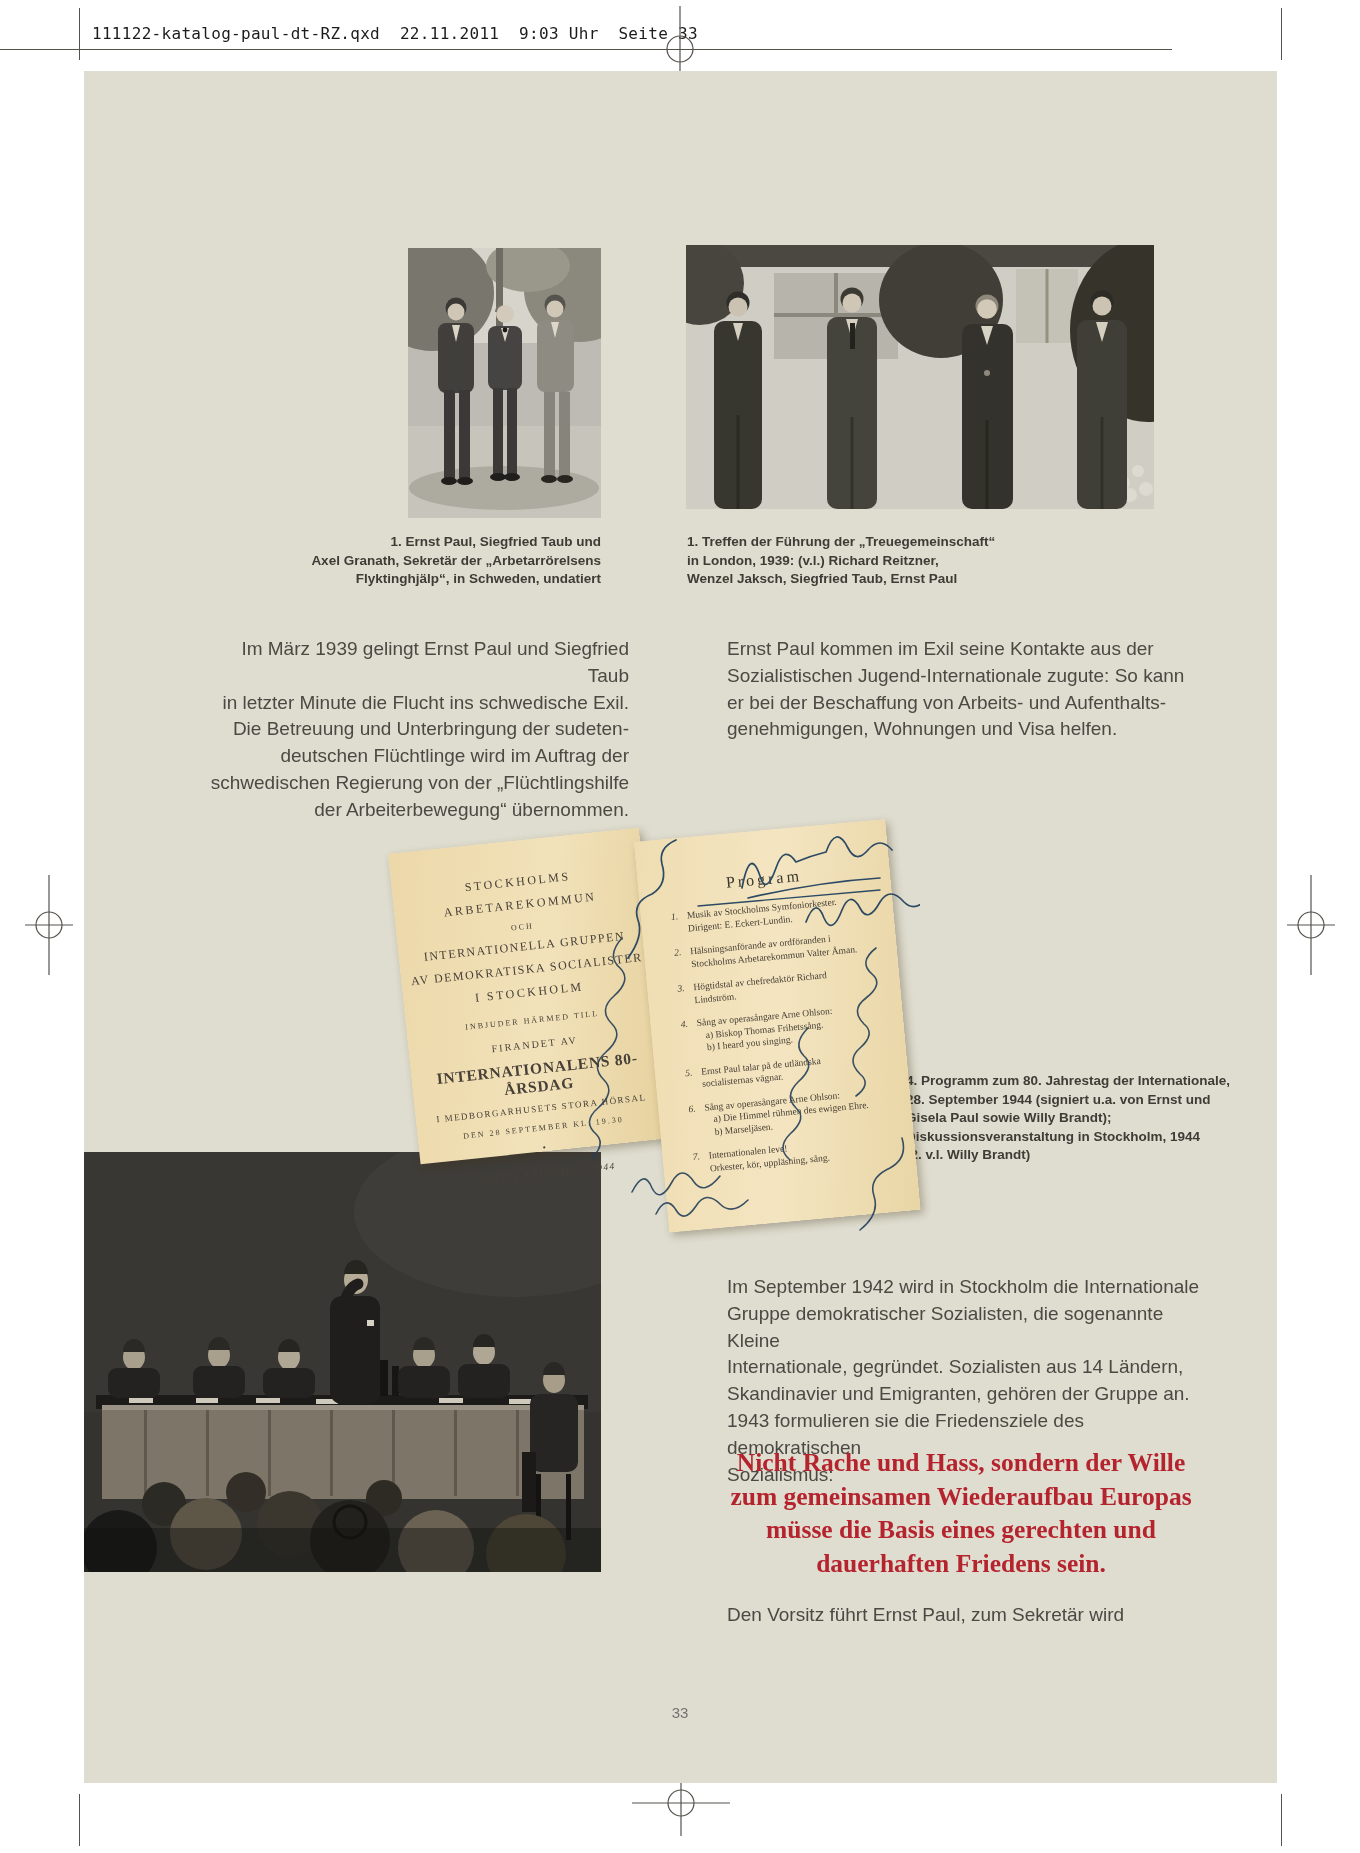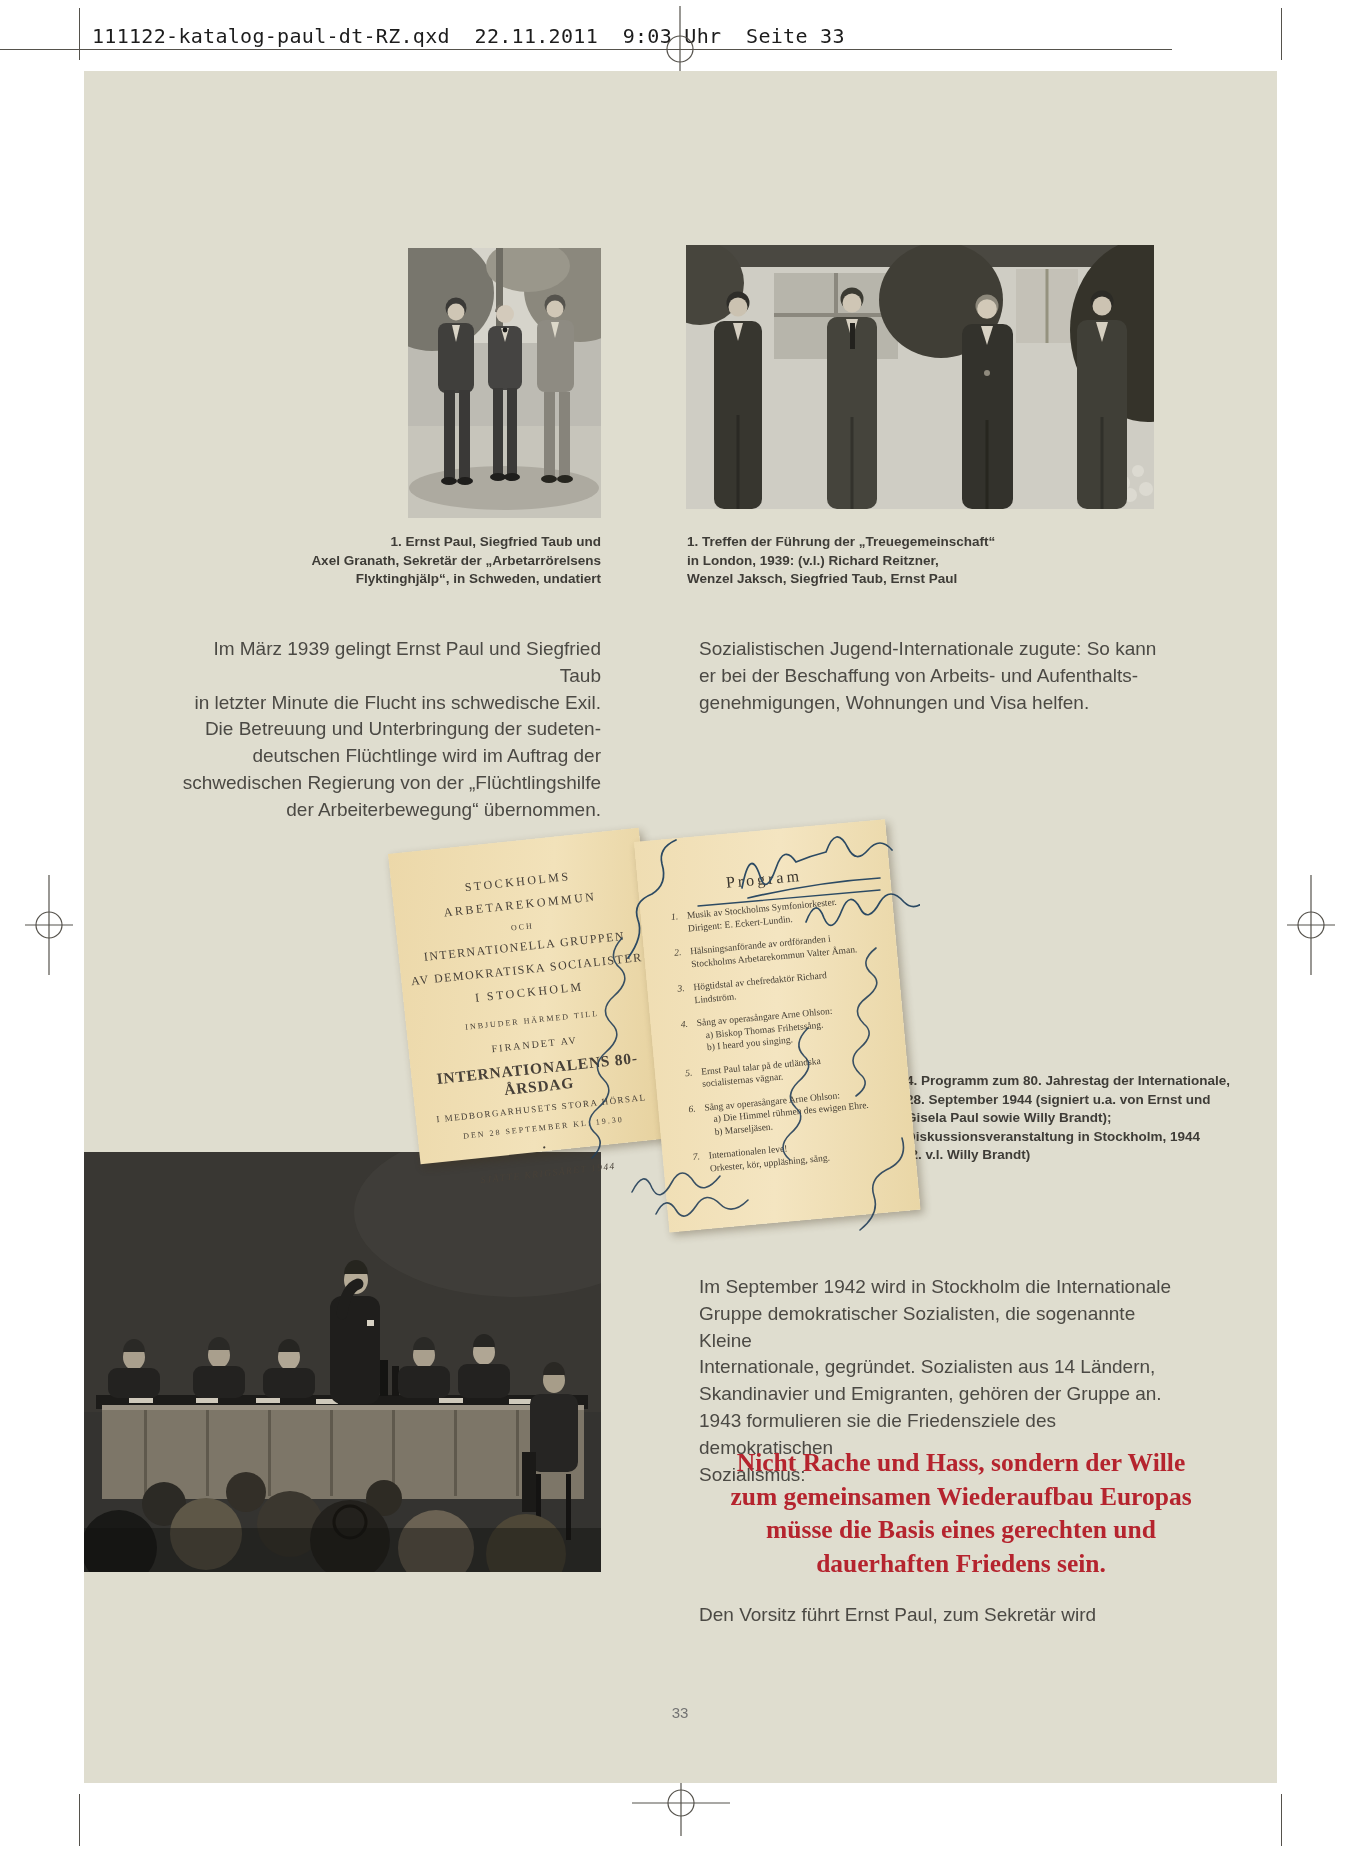--- a/index.html
+++ b/index.html
@@ -8,7 +8,7 @@
 
   
   .slug{position:absolute;left:92px;top:24px;font-family:"DejaVu Sans Mono", monospace;
-        font-size:20px;letter-spacing:.3px;color:#1c1c1c;white-space:pre;}
+        font-size:16px;letter-spacing:.3px;color:#1c1c1c;white-space:pre;}
   .cropline{position:absolute;background:#55524c;}
   .regmark{position:absolute;}
   .regmark svg{display:block;}

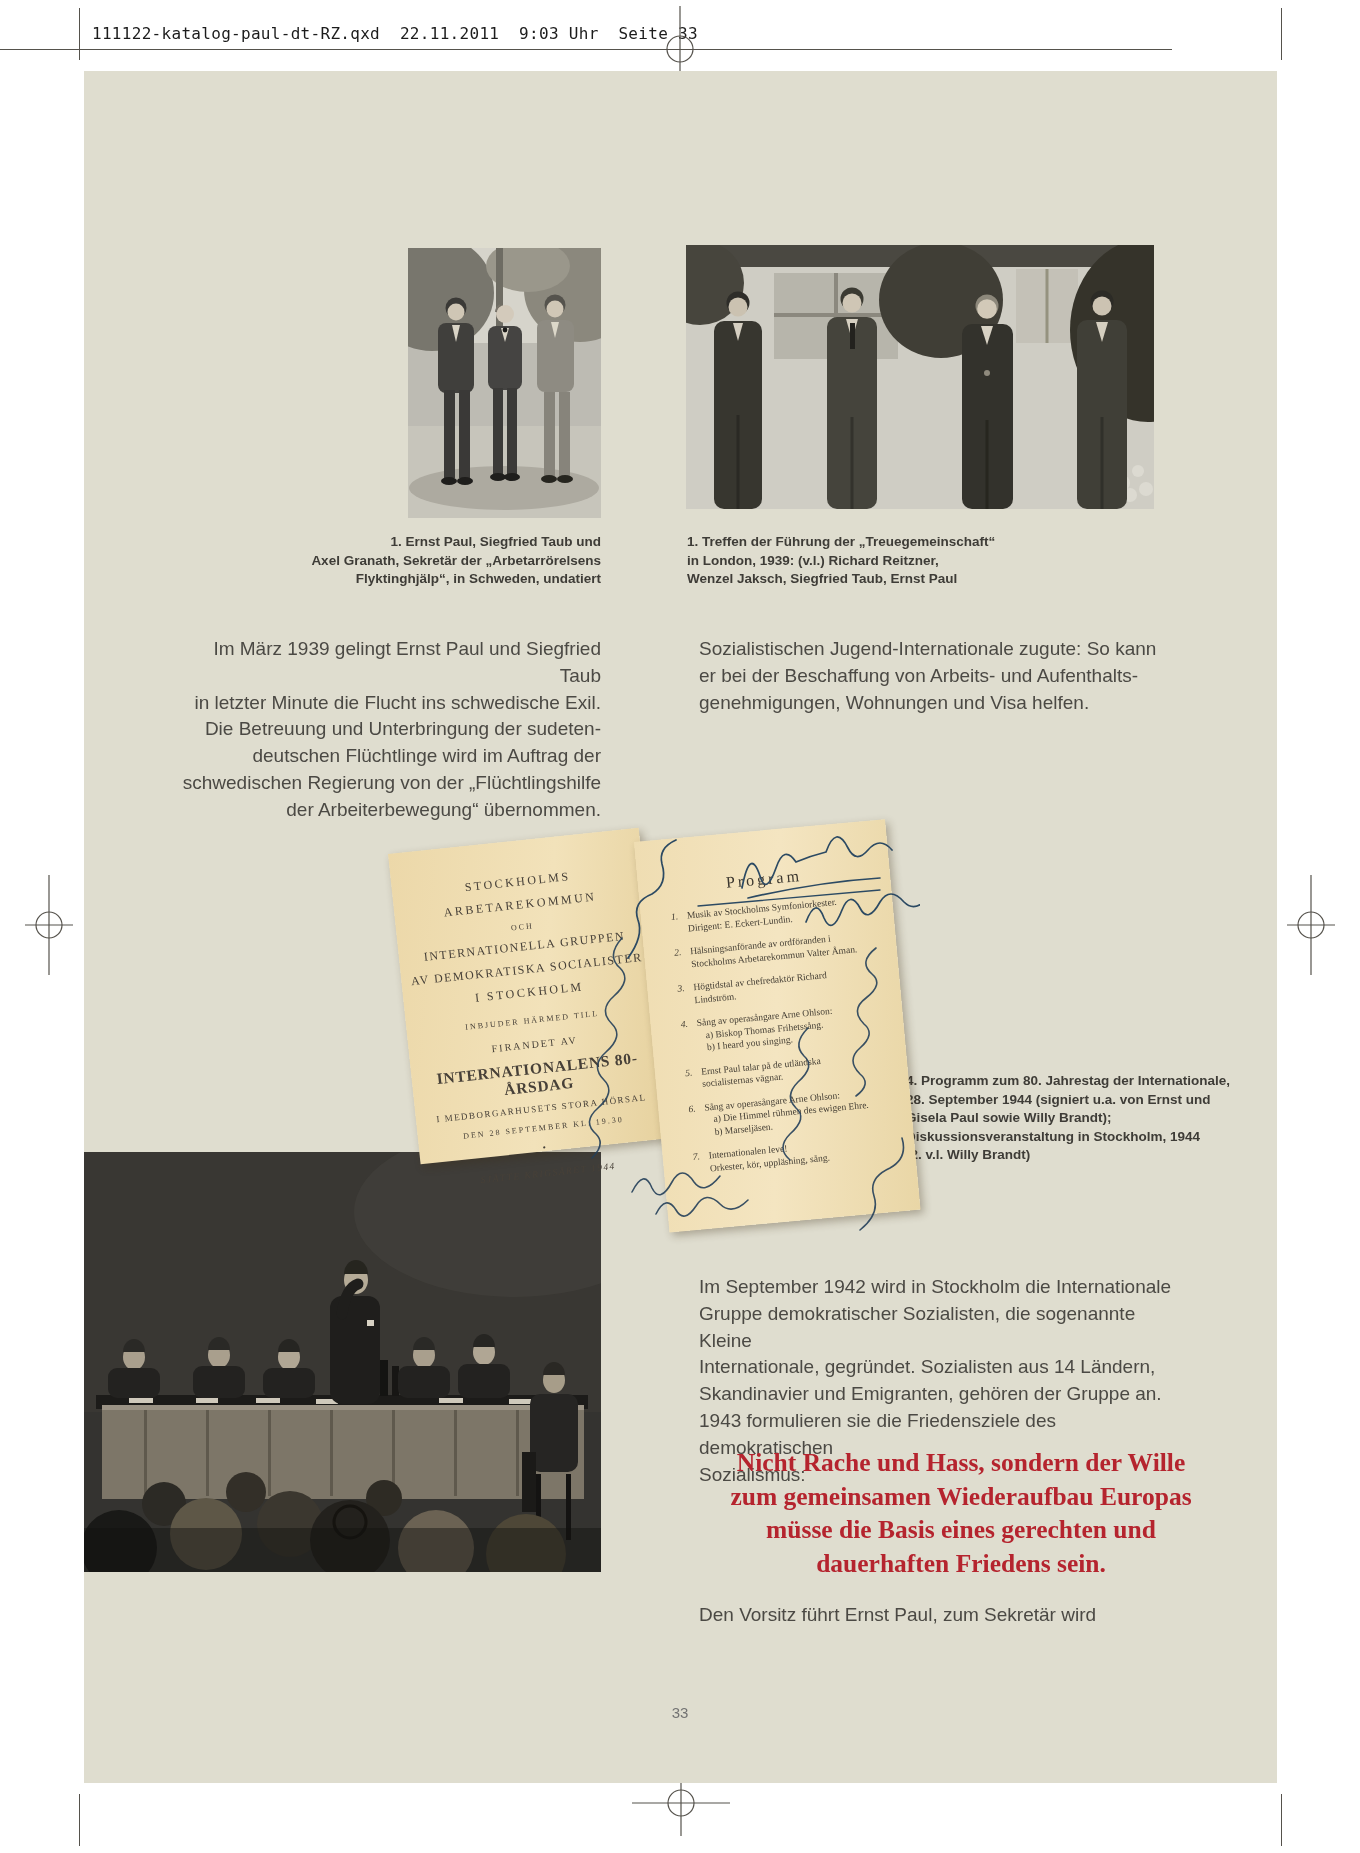--- a/index.html
+++ b/index.html
@@ -25,7 +25,7 @@
   .cap-right{text-align:right;}
 
   
-  .para{position:absolute;font-size:19px;line-height:26.8px;color:#4b4944;}
+  .para{position:absolute;font-size:19px;line-height:26.8px;color:#4b4944;margin-left:28px;}
   .para-right{text-align:right;}
   .quote{position:absolute;font-family:"Liberation Serif", serif;font-weight:bold;
          font-size:25.5px;line-height:33.5px;color:#b5242e;}

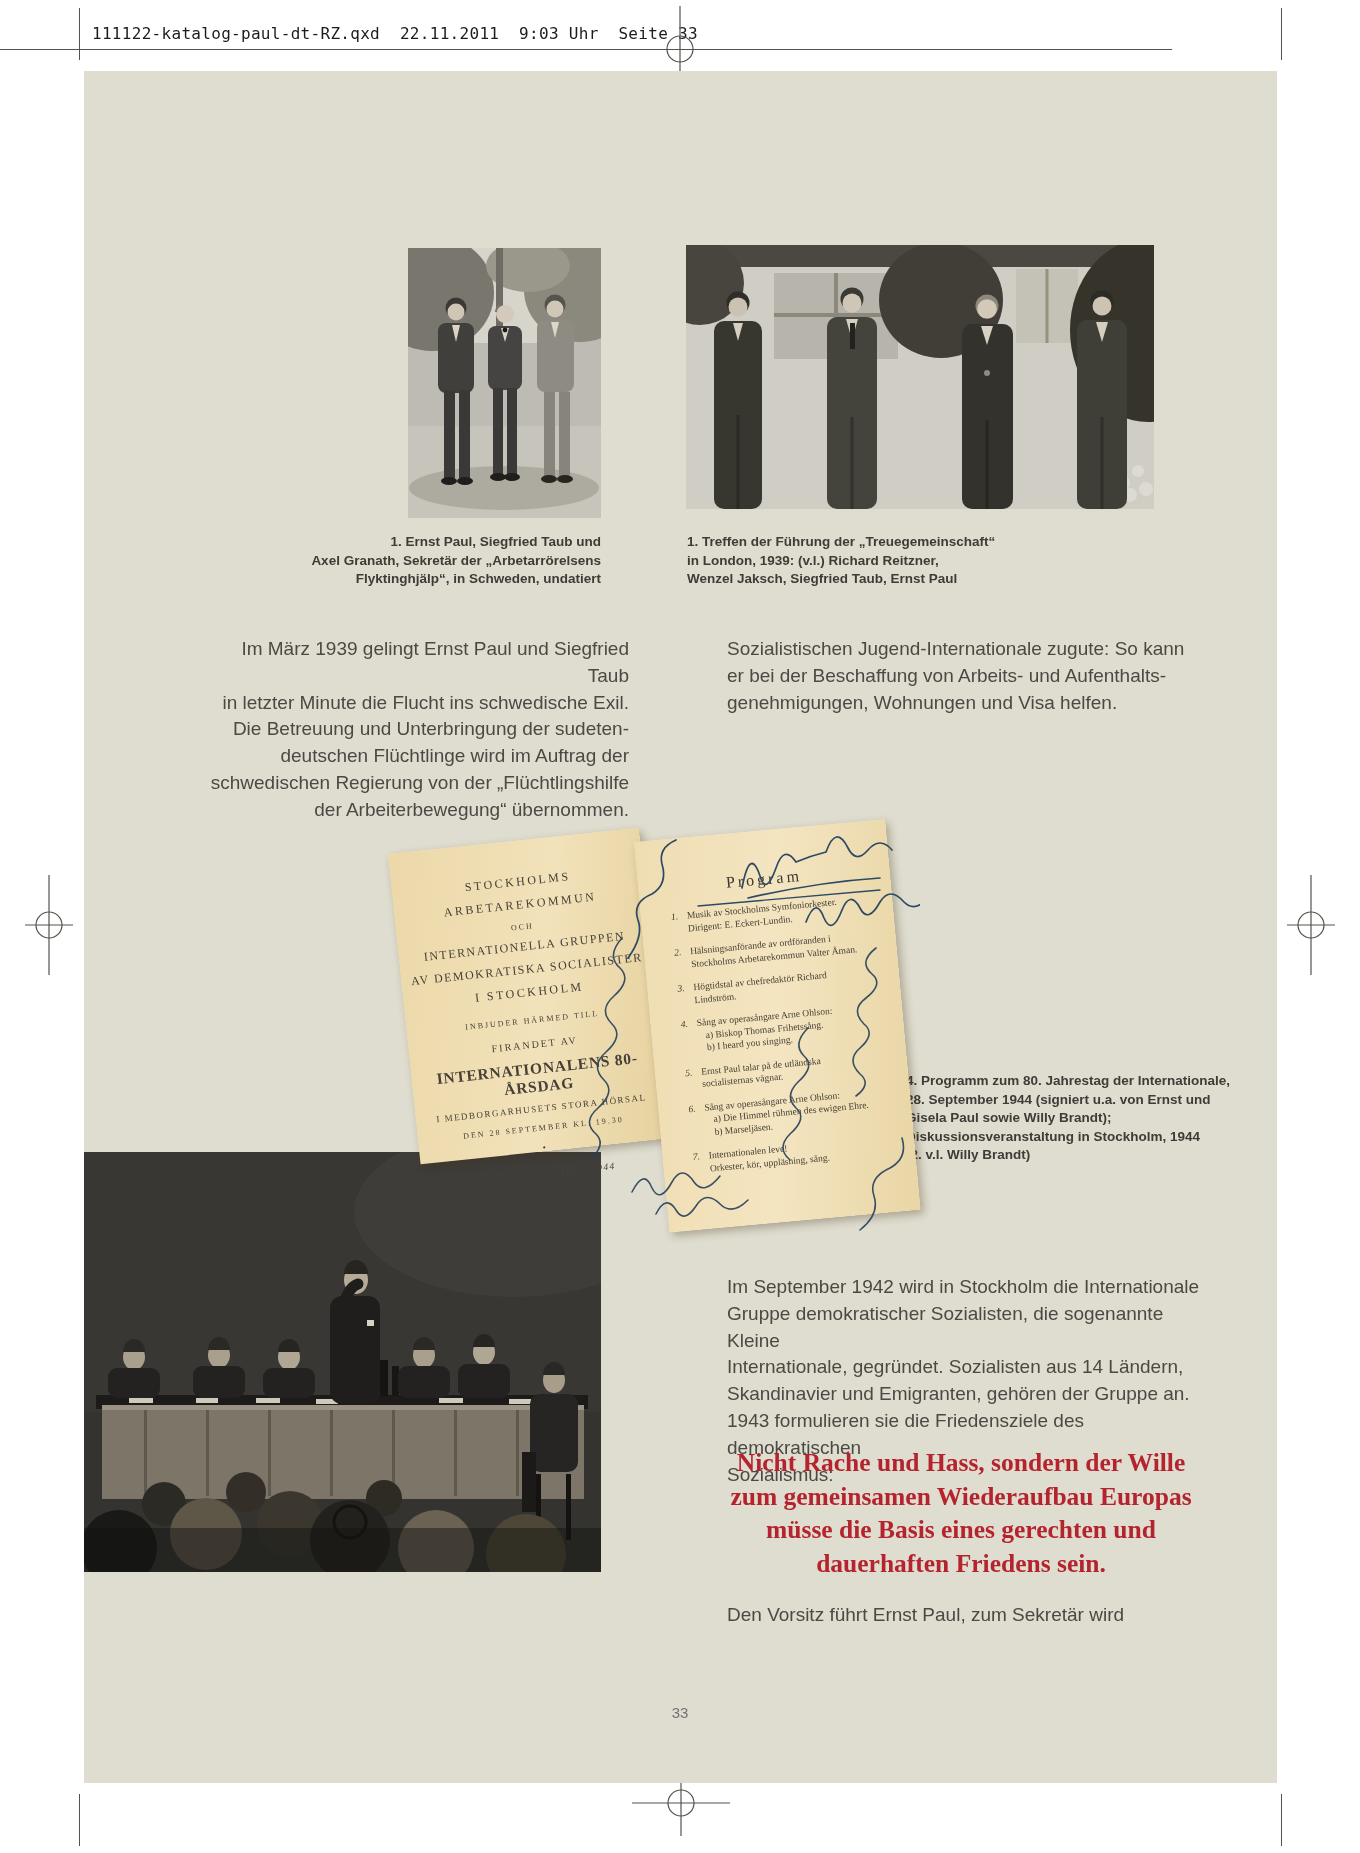--- a/index.html
+++ b/index.html
@@ -218,6 +218,7 @@
   </div>
 
   <div class="para" style="left:699px;top:636px;width:470px;">
+    <span class="tline">Ernst Paul kommen im Exil seine Kontakte aus der</span>
     <span class="tline">Sozialistischen Jugend-Internationale zugute: So kann</span>
     <span class="tline">er bei der Beschaffung von Arbeits- und Aufenthalts-</span>
     <span class="tline">genehmigungen, Wohnungen und Visa helfen.</span>

